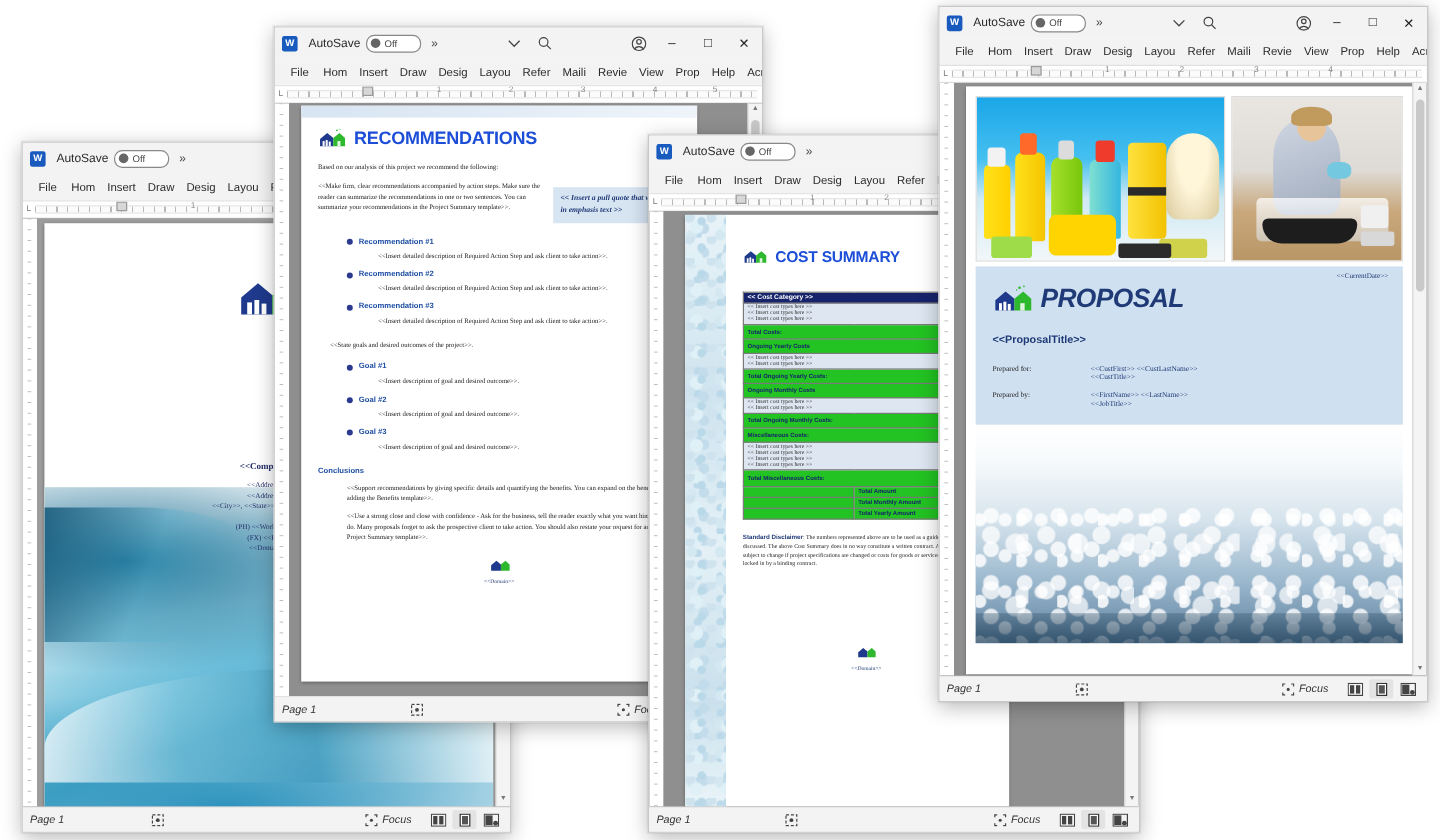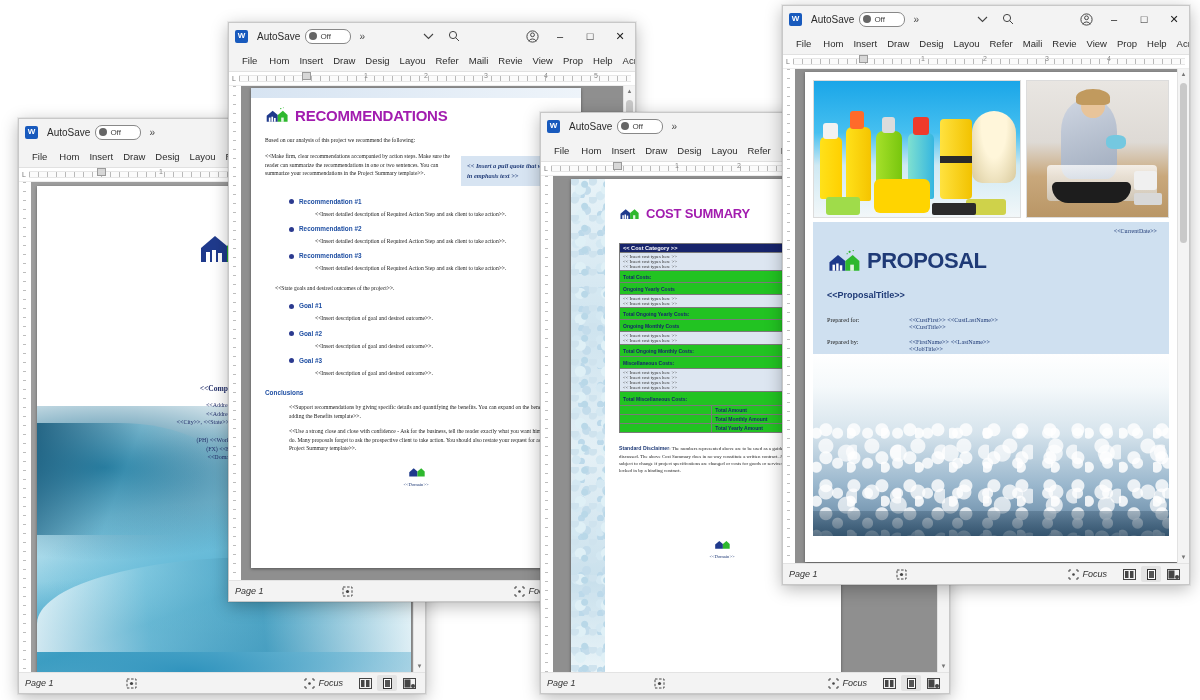--- a/index.html
+++ b/index.html
@@ -103,7 +103,7 @@
   .heading-row{display:flex;align-items:center;gap:7px;}
   .logo-house{flex:0 0 auto;display:block;}
   .big-title{
-    font-family:"Liberation Sans", sans-serif;font-weight:bold;color:#a21caf;
+    font-family:"Liberation Sans", sans-serif;font-weight:bold;color:#1d4ed8;
     letter-spacing:-0.2px;
   }
   

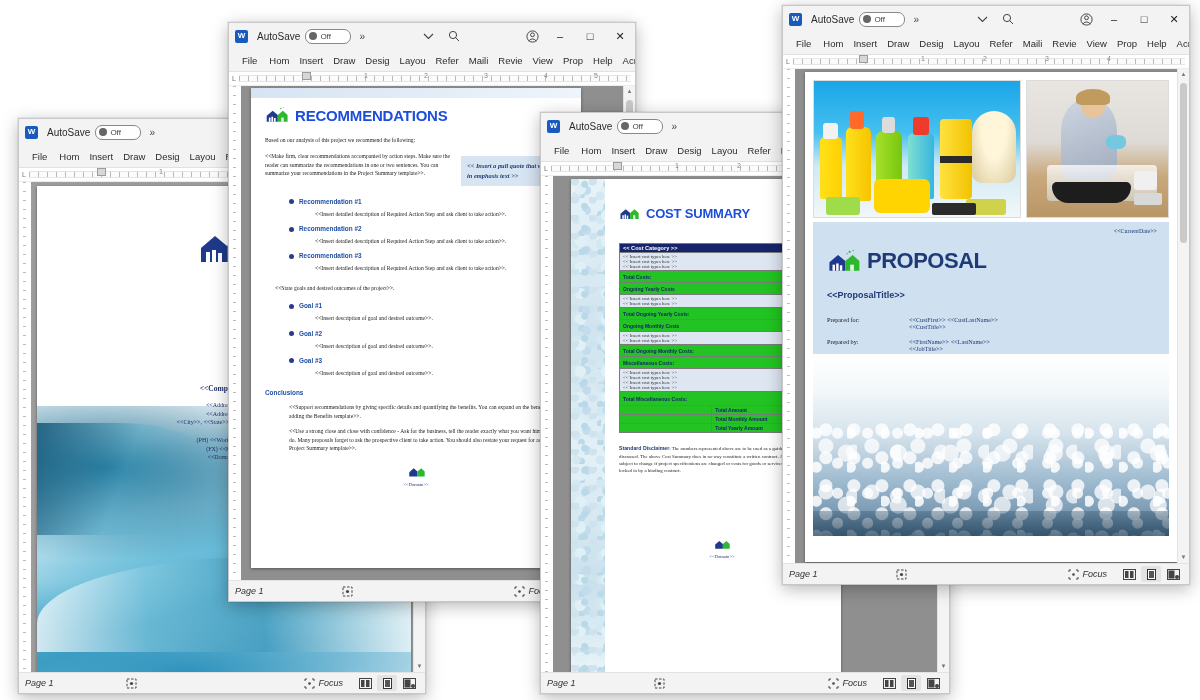--- a/index.html
+++ b/index.html
@@ -765,7 +765,7 @@
 
         <div class="p-bluebox" style="margin-top:6px;height:132px;position:relative;padding:10px 14px;box-sizing:border-box;">
           <div style="position:absolute;right:12px;top:6px;" class="p-small">&lt;&lt;CurrentDate&gt;&gt;</div>
-          <div class="heading-row" style="margin-top:16px;">
+          <div class="heading-row" style="margin-top:4px;font-style:italic;">
             <svg width="33" height="26" viewBox="0 0 54 40">
               <path d="M4 22 L18 10 L30 20 L30 36 L4 36 Z" fill="#1f3a8c"></path>
               <path d="M30 20 L42 10 L53 20 L53 36 L30 36 Z" fill="#2eb82e"></path>

